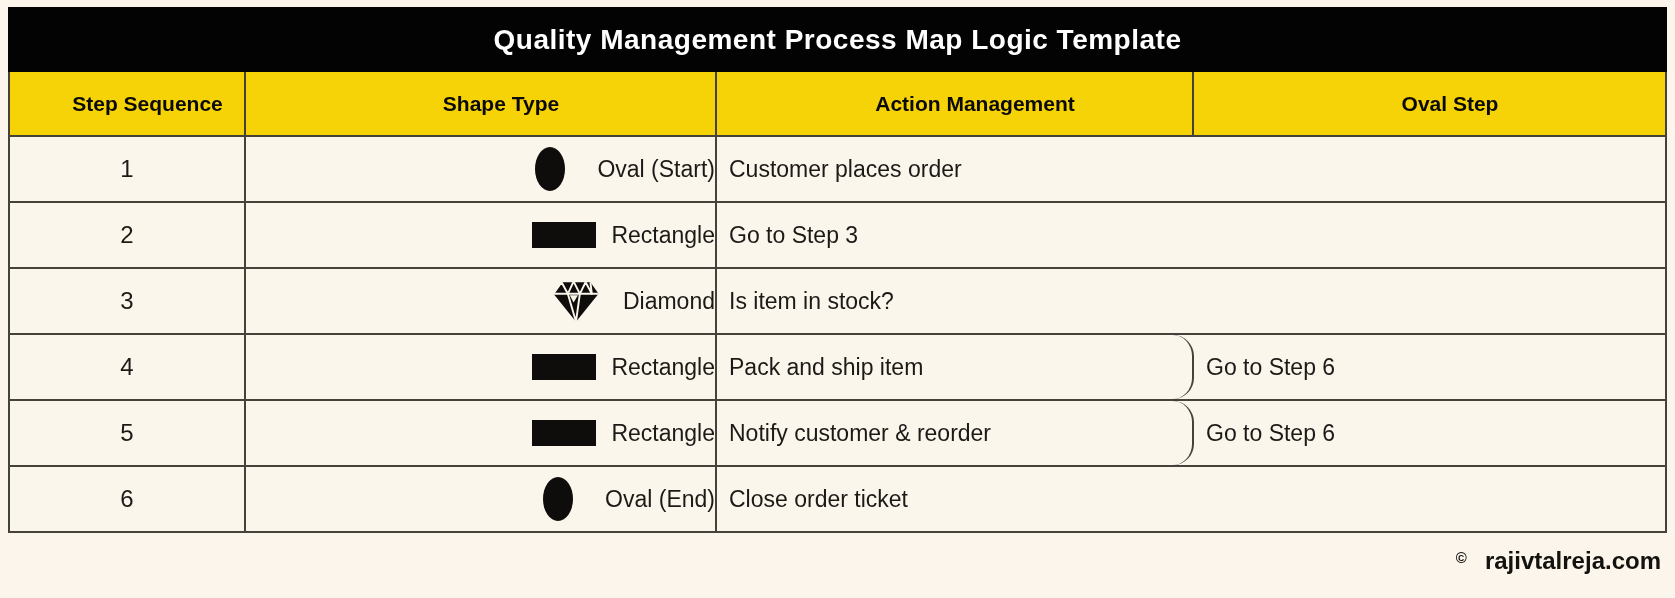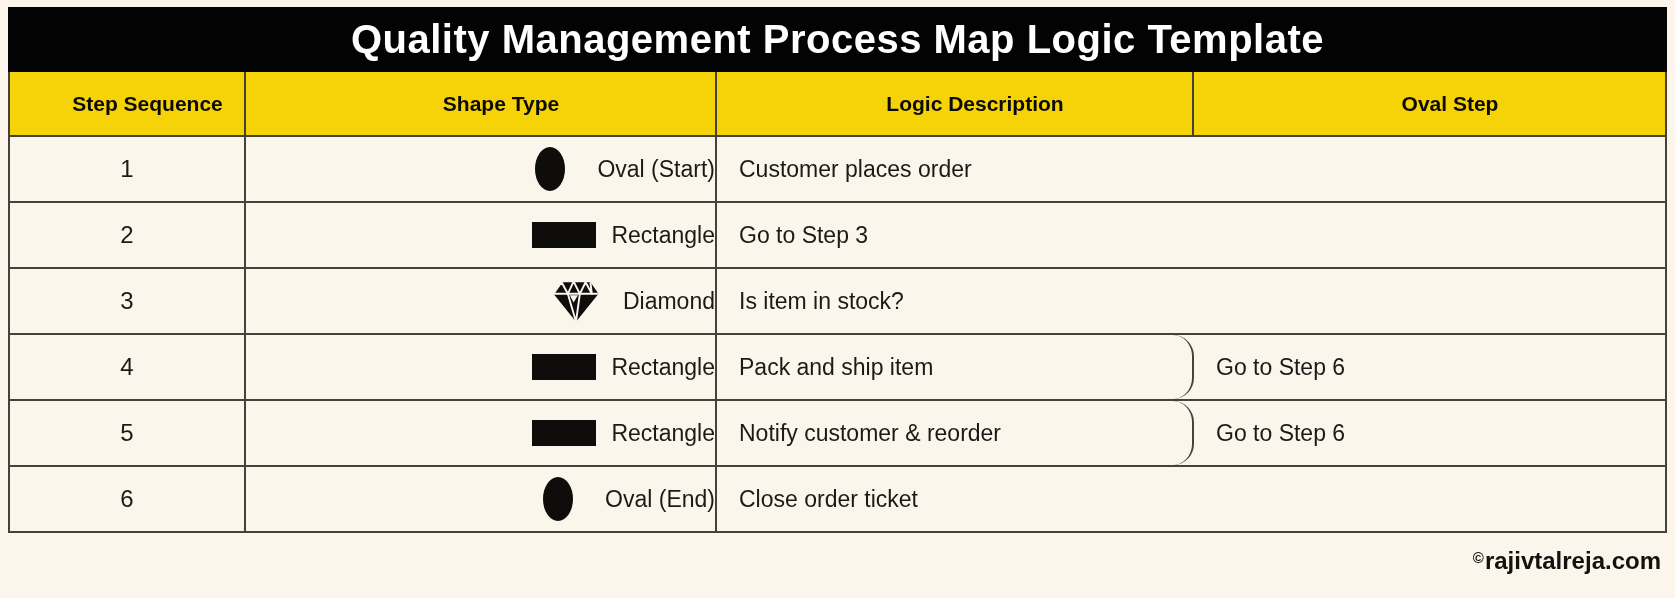--- a/index.html
+++ b/index.html
@@ -30,7 +30,7 @@
   }
   .title-bar h1{
     color:#FFFFFF;
-    font-size:40px;
+    font-size:28px;
     font-weight:700;
     letter-spacing:0.5px;
     white-space:nowrap;

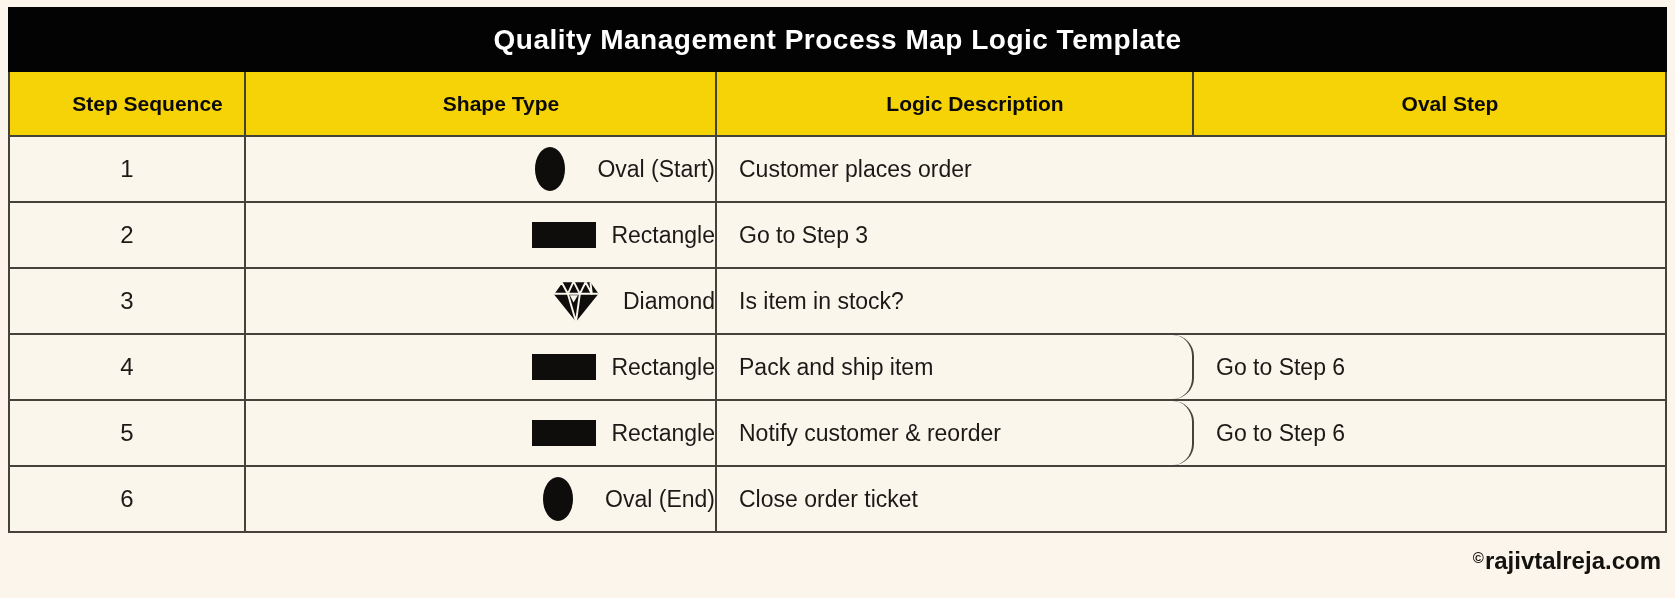--- a/index.html
+++ b/index.html
@@ -120,7 +120,7 @@
       <div class="row header-row">
         <div class="cell header-cell">Step Sequence</div>
         <div class="cell header-cell">Shape Type</div>
-        <div class="cell header-cell">Logic Description</div>
+        <div class="cell header-cell">Action Management</div>
         <div class="cell header-cell">Oval Step</div>
       </div>
 

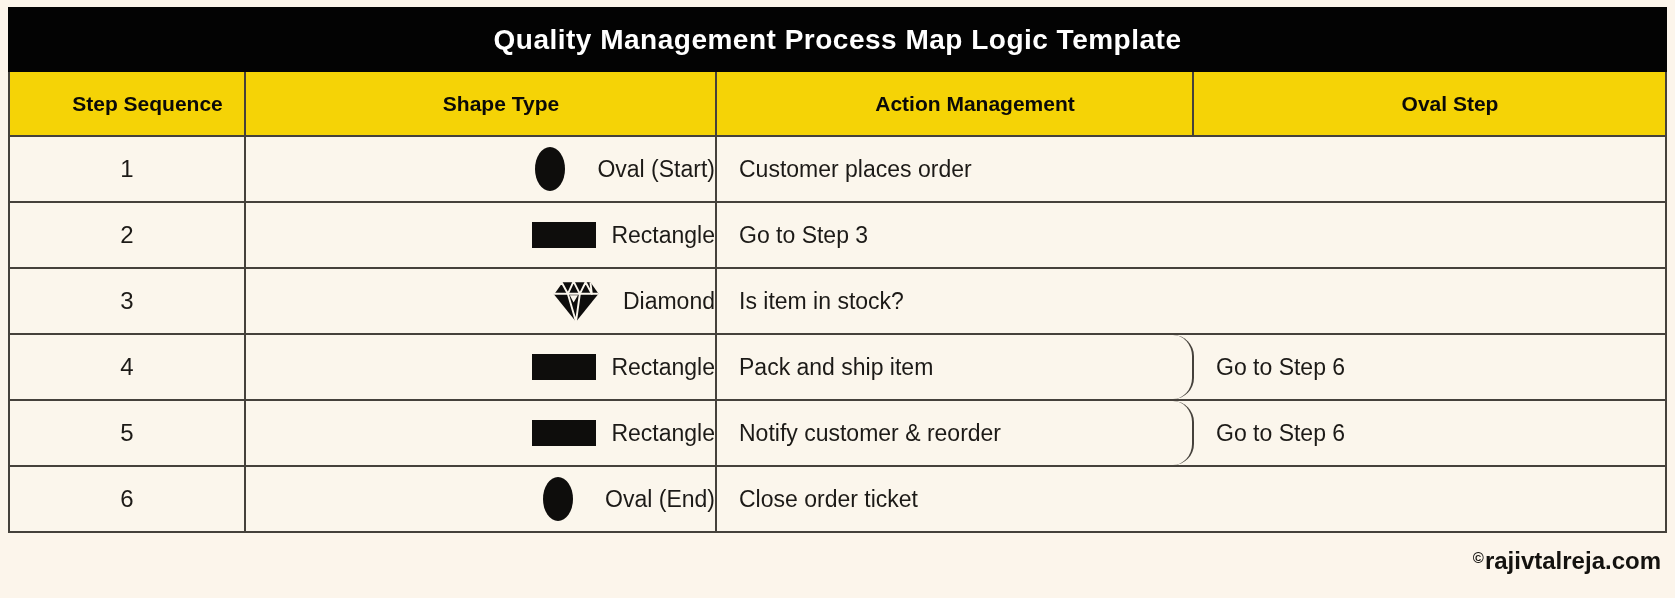--- a/index.html
+++ b/index.html
@@ -60,7 +60,7 @@
   }
   .cell:last-child{border-right:none;}
   .cell.center{justify-content:center;}
-  .cell.left{justify-content:flex-start;padding-left:22px;border-radius:21px;}
+  .cell.left{justify-content:flex-start;padding-left:12px;border-radius:21px;}
   .header-cell{
     justify-content:center;
     font-weight:700;

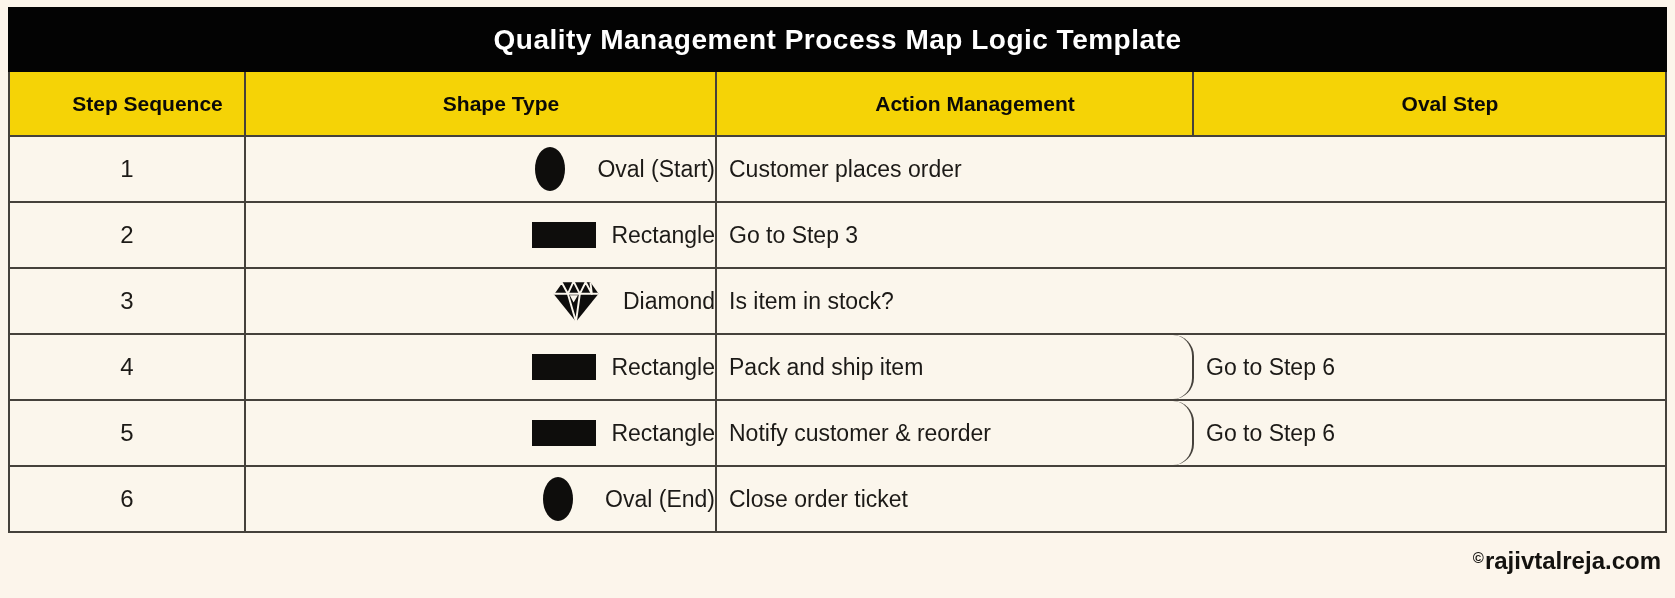--- a/index.html
+++ b/index.html
@@ -103,7 +103,7 @@
     vertical-align:super;
     margin-right:1px;
   }
-  .watermark .wm-text{font-size:24px;}
+  .watermark .wm-text{font-size:24px;margin-left:17px;}
 </style>
 </head>
 <body>

